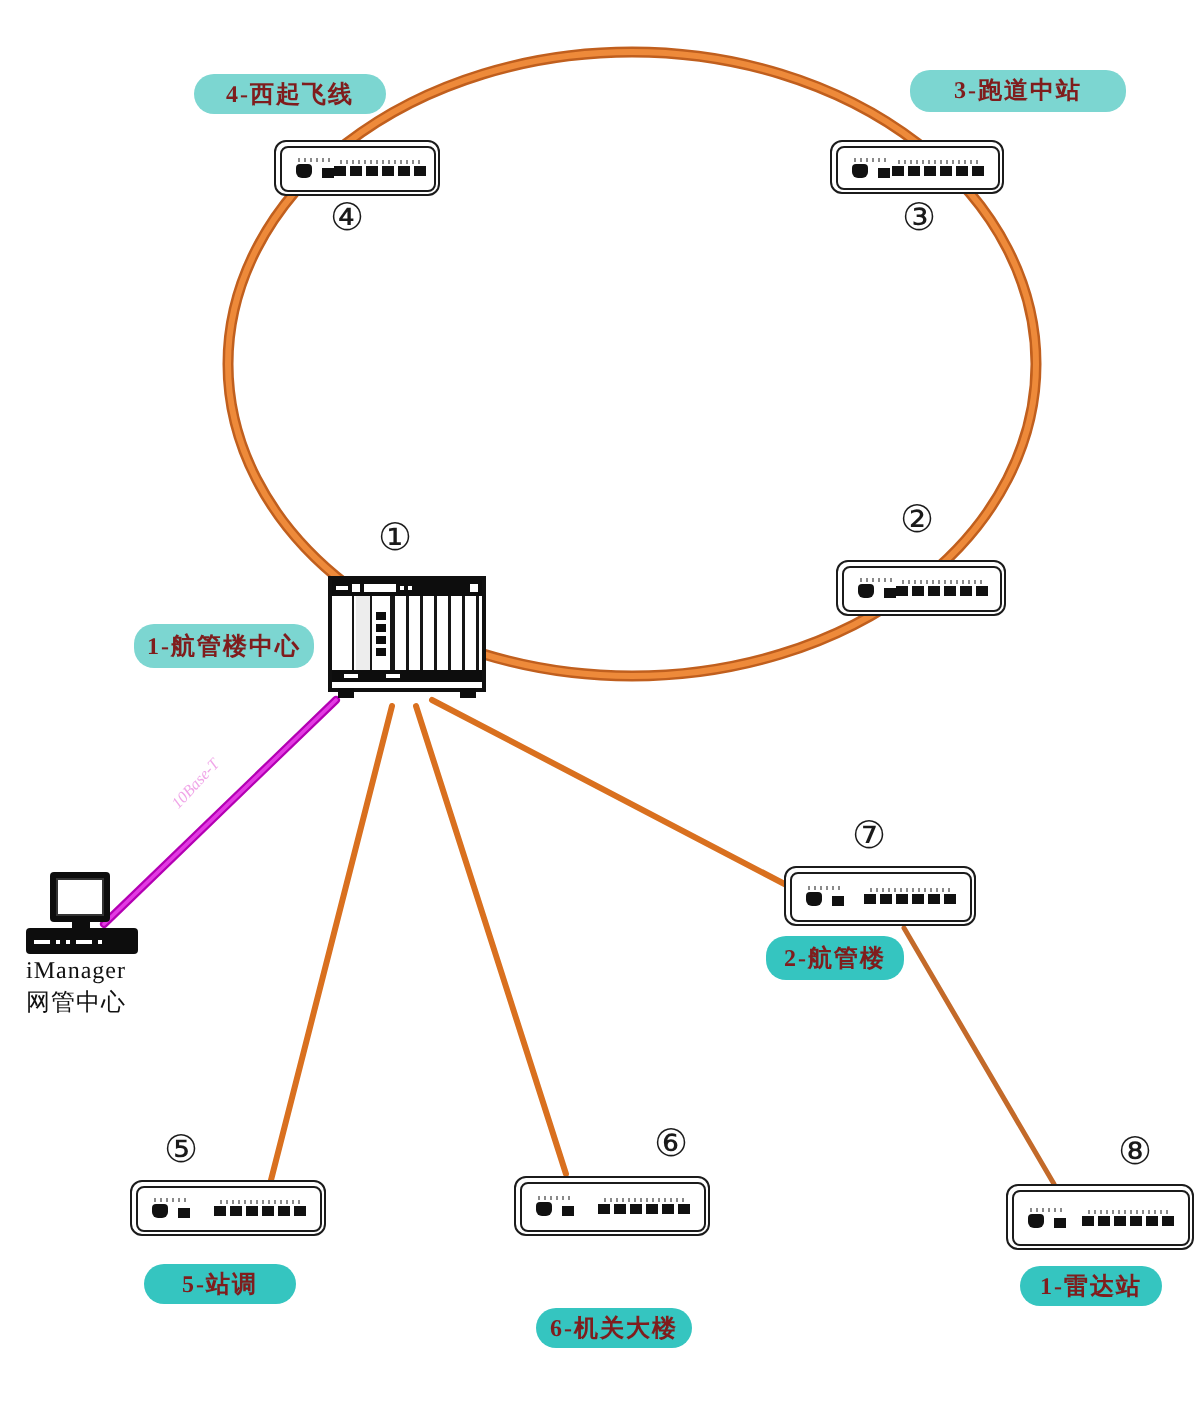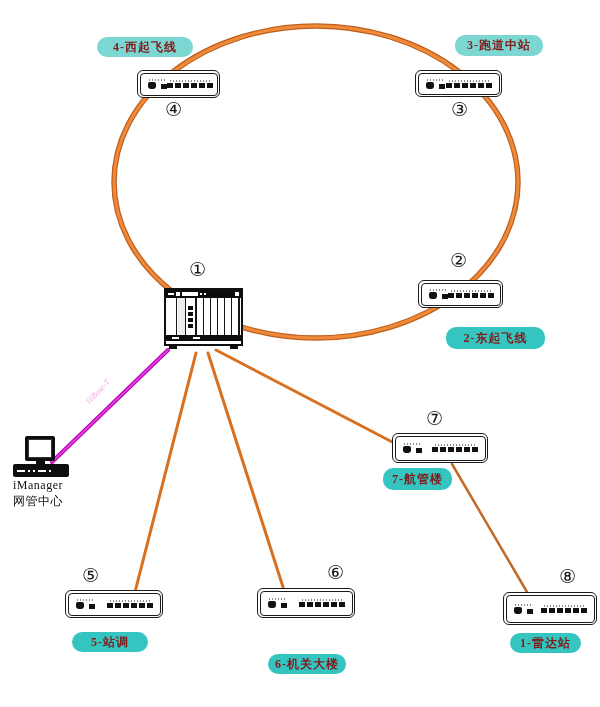--- a/index.html
+++ b/index.html
@@ -104,7 +104,7 @@
   .num7{left:426px;top:409px;} .num8{left:559px;top:567px;}
   .pill1{left:67px;top:312px;width:90px;height:22px;}
   .pill2{left:446px;top:327px;width:99px;height:22px;}
-  .pill3{left:455px;top:35px;width:88px;height:21px;}
+  .pill3{left:455px;top:35px;width:108px;height:21px;}
   .pill4{left:97px;top:37px;width:96px;height:20px;}
   .pill5{left:72px;top:632px;width:76px;height:20px;}
   .pill6{left:268px;top:654px;width:78px;height:20px;}

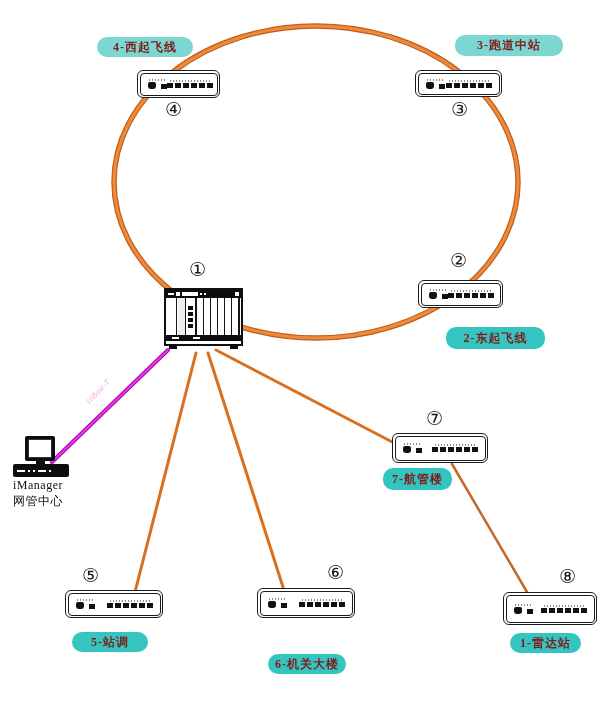--- a/index.html
+++ b/index.html
@@ -157,6 +157,7 @@
       <div class="foot r"></div>
   </div>
   <div class="num num1">①</div>
+  <div class="pill light pill1">1-航管楼中心</div>
 
   <div class="device dev2">
     <div class="inner">

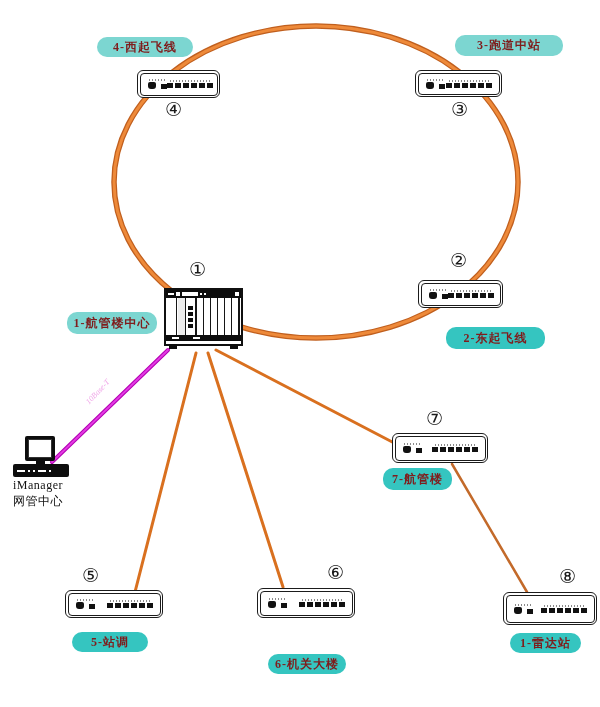--- a/index.html
+++ b/index.html
@@ -182,7 +182,6 @@
     </div>
   </div>
   <div class="num num2">②</div>
-  <div class="pill strong pill2">2-东起飞线</div>
 
   <div class="device dev3">
     <div class="inner">

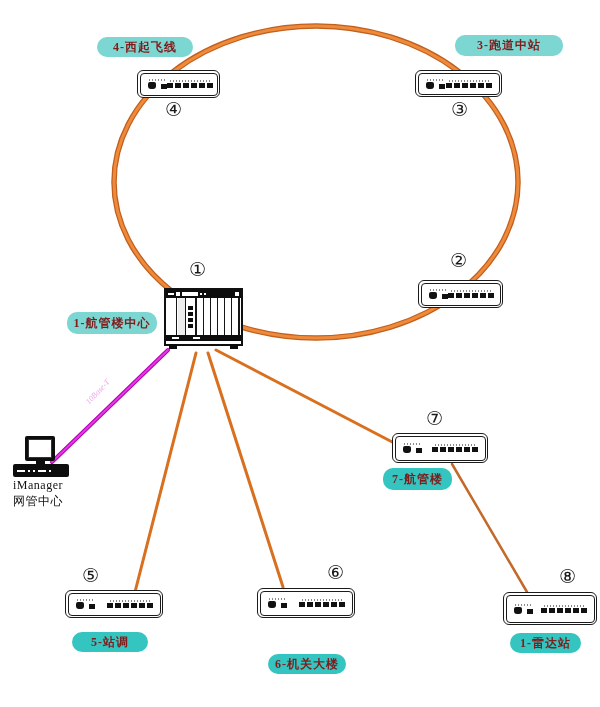--- a/index.html
+++ b/index.html
@@ -306,7 +306,7 @@
     </div>
   </div>
   <div class="num num7">⑦</div>
-  <div class="pill strong pill7">7-航管楼</div>
+  <div class="pill strong pill7">2-航管楼</div>
 
   <div class="device dev8">
     <div class="inner">

